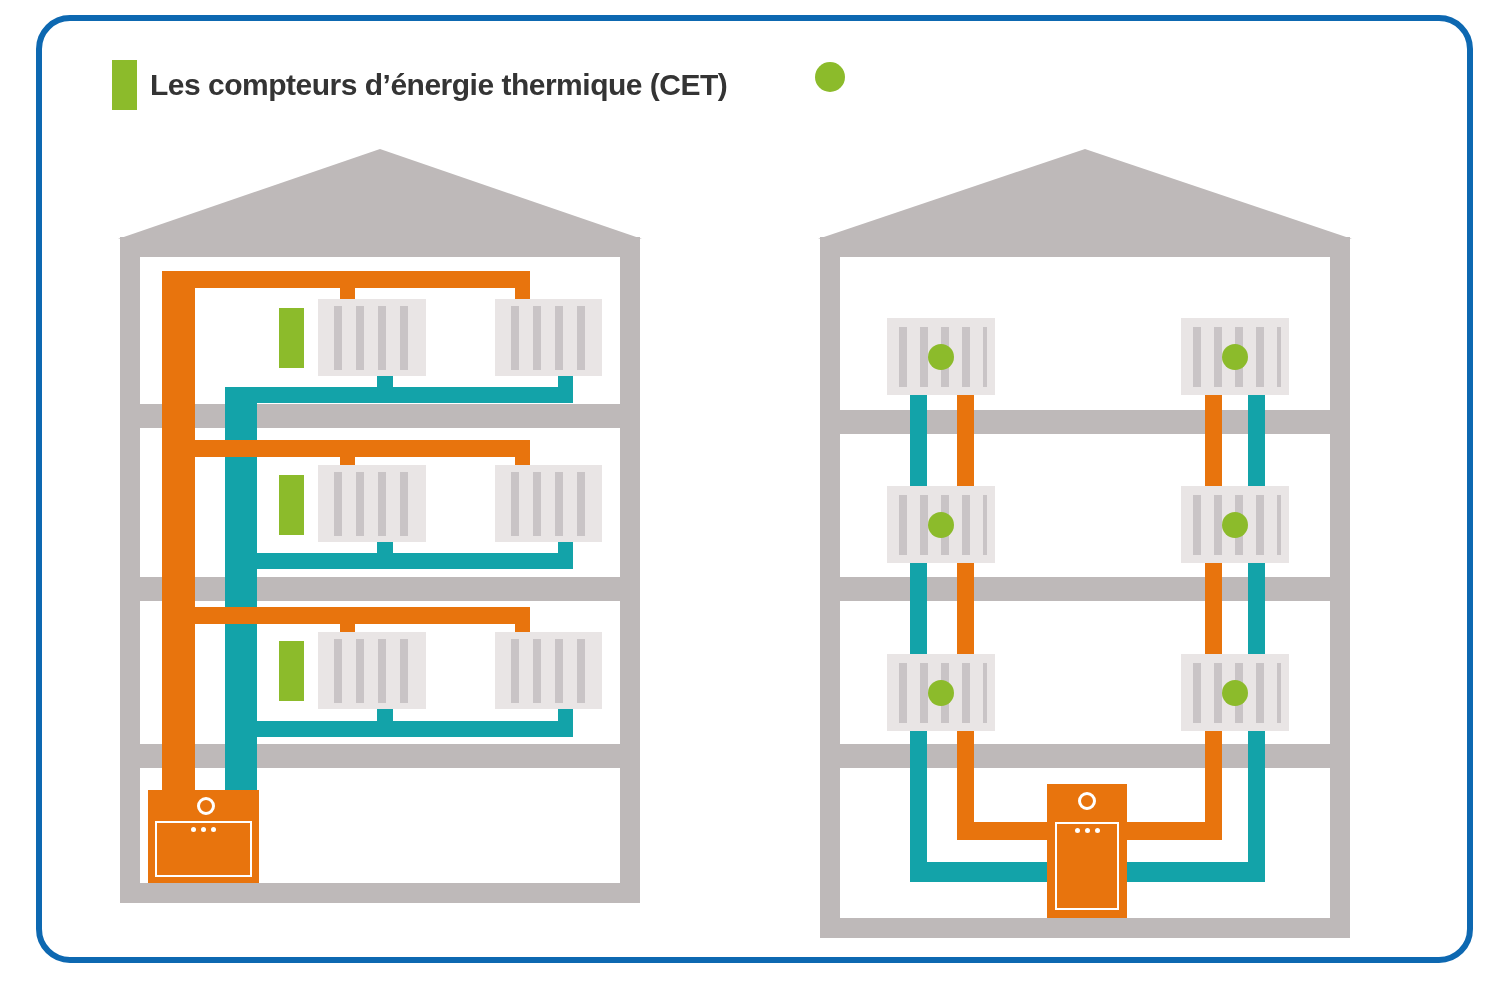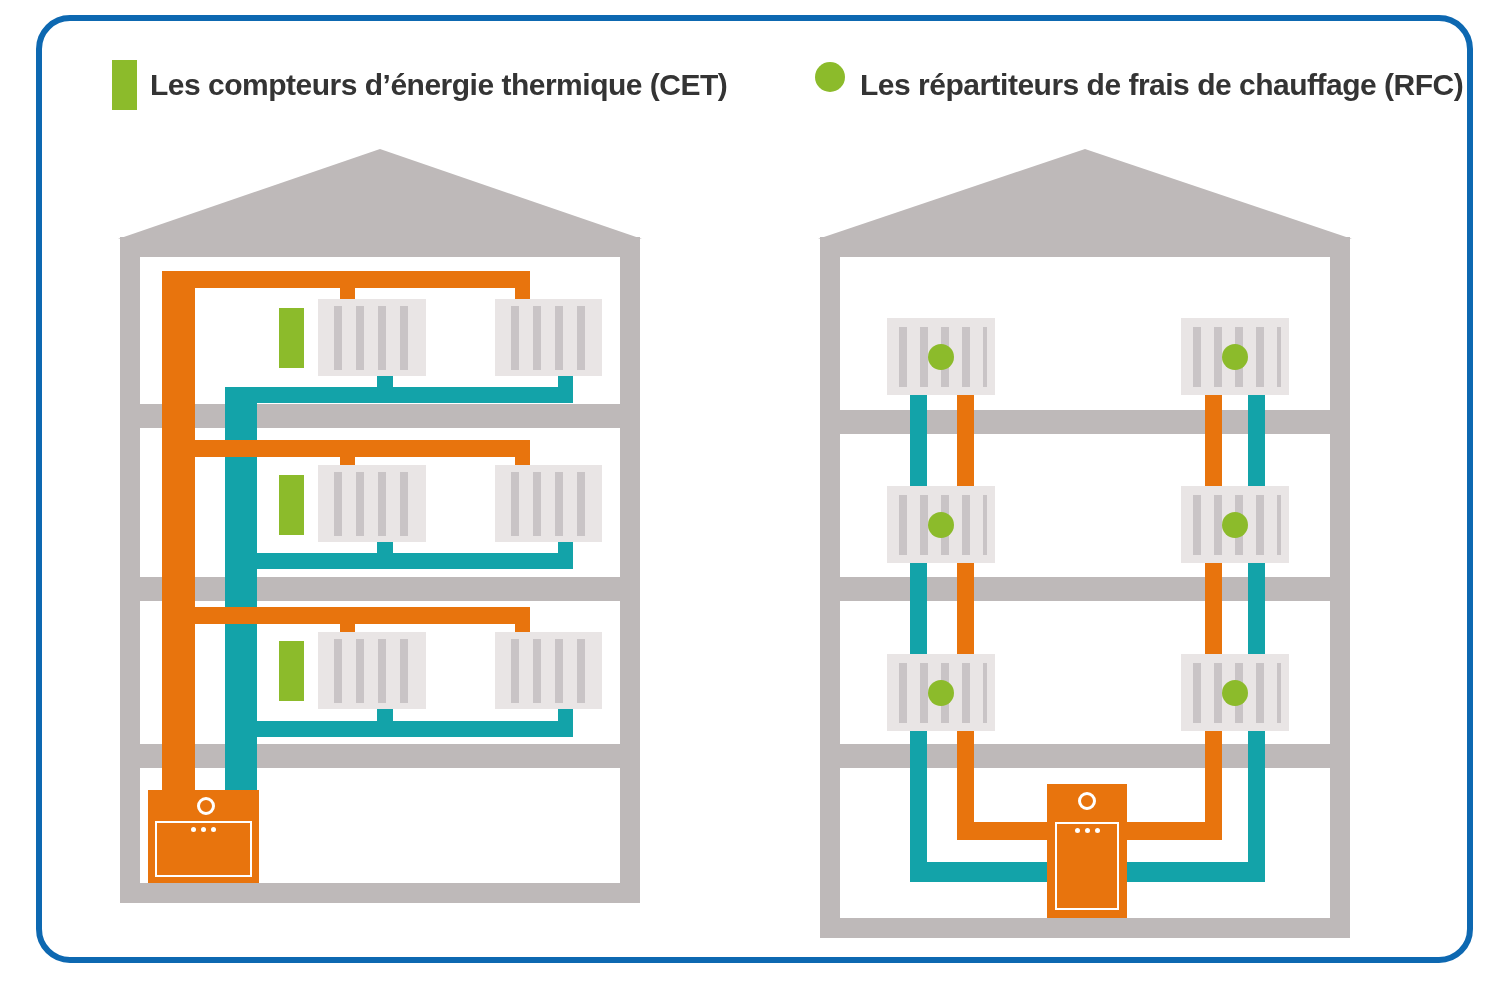--- a/index.html
+++ b/index.html
@@ -56,7 +56,6 @@
   <div class="abs gbar" style="left:100px;top:60px;width:25px;height:50px;"></div>
   <div class="legend-label" style="left:138px;">Les compteurs d’énergie thermique (CET)</div>
   <div class="abs gdotlegend" style="left:803px;top:62px;width:30px;height:30px;"></div>
-  <div class="legend-label" style="left:848px;">Les répartiteurs de frais de chauffage (RFC)</div>
 
   <div class="abs">
     <div class="roof" style="left:106px;top:149px;border-width:0 262px 90px 262px;"></div>

